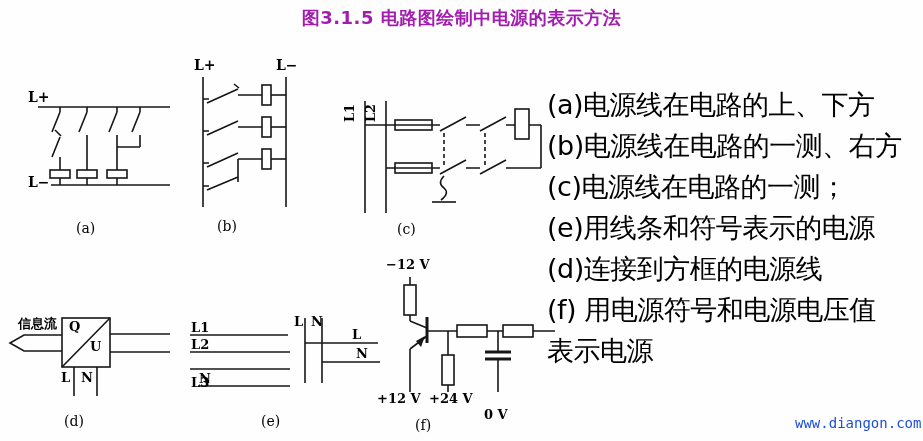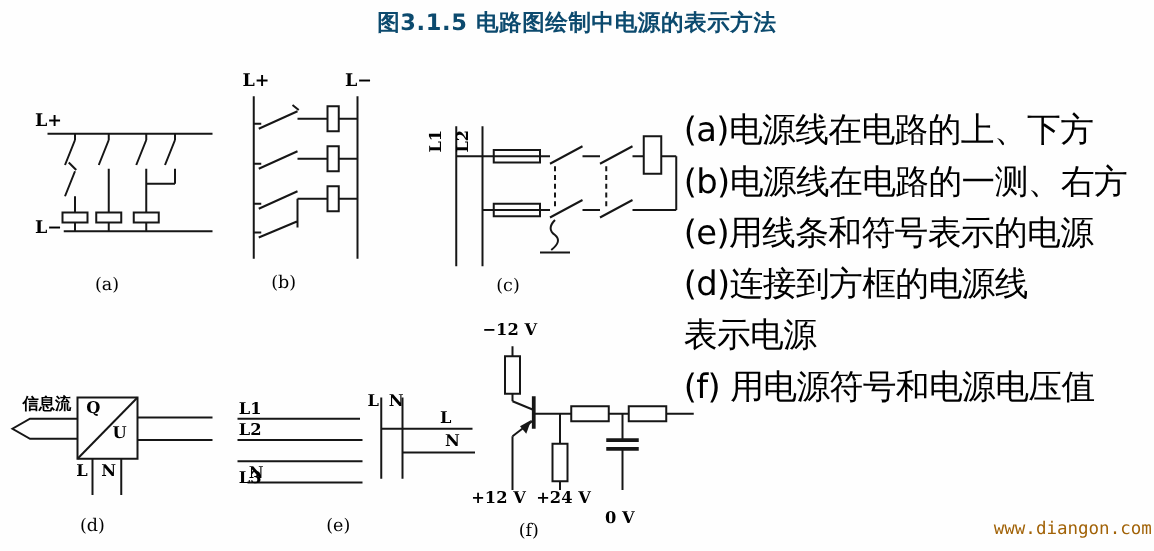--- a/index.html
+++ b/index.html
@@ -17,7 +17,7 @@
   svg polygon{fill:#161616;stroke:none;}
   .title{
     position:absolute;top:6px;left:0;width:923px;text-align:center;
-    font-weight:700;font-size:18px;letter-spacing:0.5px;color:#0c4a6e;
+    font-weight:700;font-size:18px;letter-spacing:0.5px;color:#a21caf;
   }
   .diag-label{
     position:absolute;font-family:"DejaVu Serif",serif;font-weight:700;

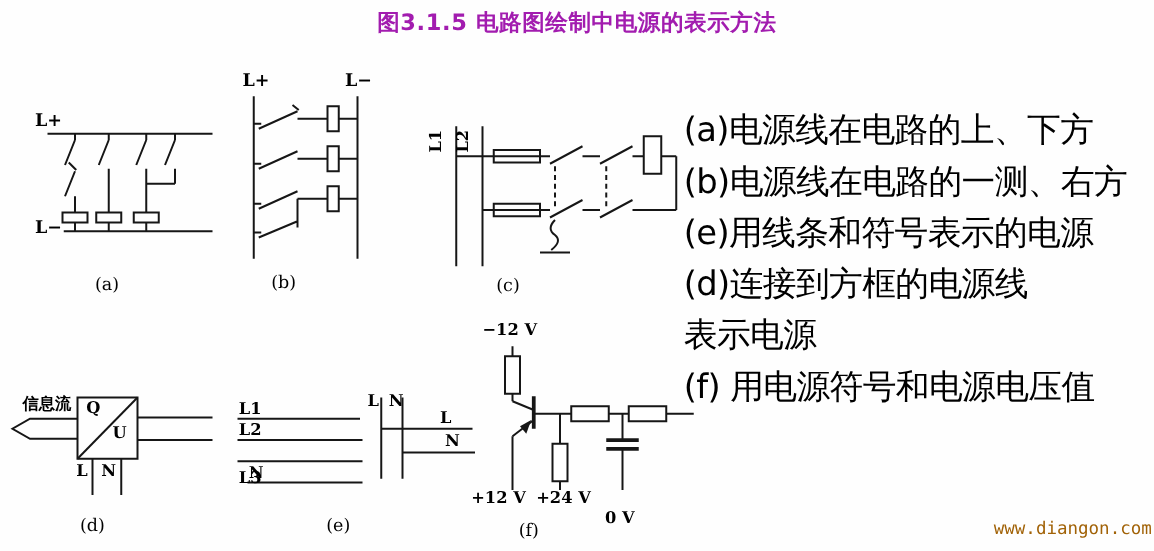--- a/index.html
+++ b/index.html
@@ -238,6 +238,7 @@
   <div class="legend">
     <div>(a)电源线在电路的上、下方</div>
     <div>(b)电源线在电路的一测、右方</div>
+    <div>(c)电源线在电路的一测；</div>
     <div>(e)用线条和符号表示的电源</div>
     <div>(d)连接到方框的电源线</div>
     <div>表示电源</div>

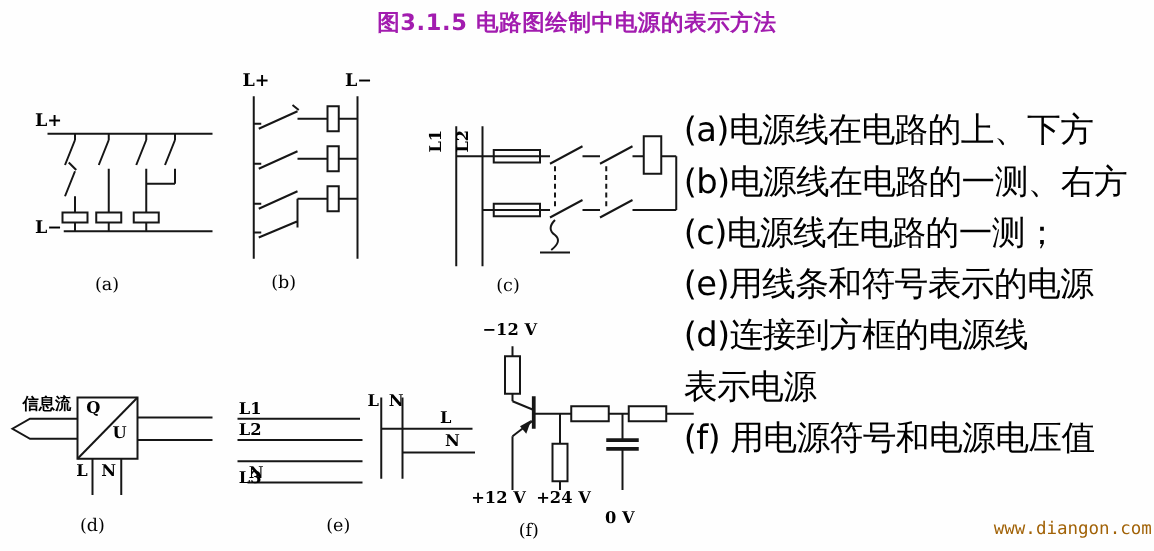--- a/index.html
+++ b/index.html
@@ -241,8 +241,8 @@
     <div>(c)电源线在电路的一测；</div>
     <div>(e)用线条和符号表示的电源</div>
     <div>(d)连接到方框的电源线</div>
+    <div>(f) 用电源符号和电源电压值</div>
     <div>表示电源</div>
-    <div>(f) 用电源符号和电源电压值</div>
   </div>
 
   <div class="watermark">www.diangon.com</div>

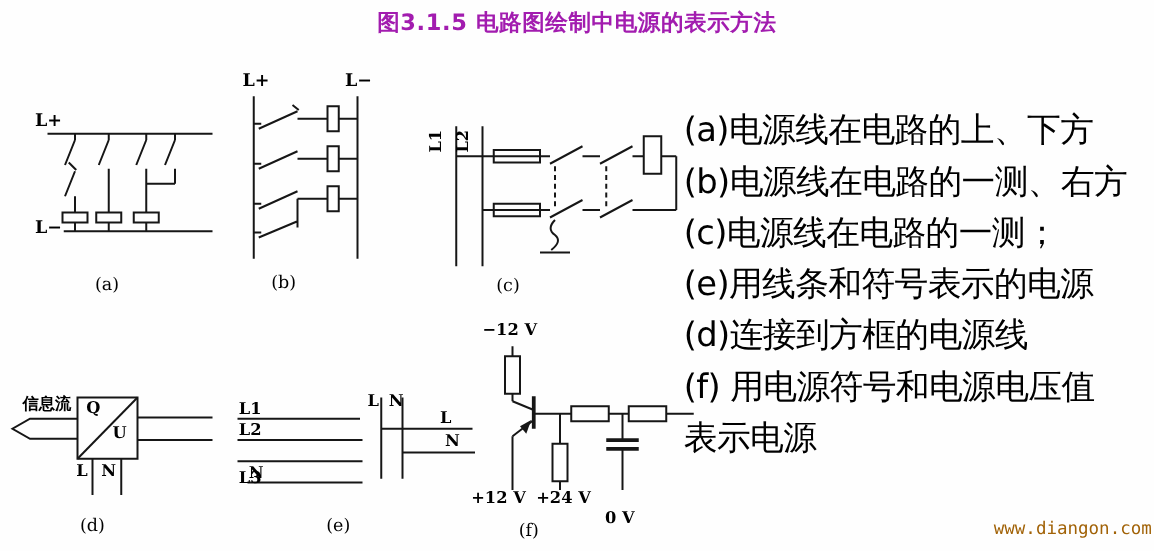--- a/index.html
+++ b/index.html
@@ -36,7 +36,7 @@
   }
   .watermark{
     position:absolute;left:795px;top:415px;width:125px;text-align:center;
-    font-family:"DejaVu Sans Mono",monospace;font-size:14px;color:#a16207;
+    font-family:"DejaVu Sans Mono",monospace;font-size:14px;color:#1d4ed8;
   }
 </style>
 </head>

